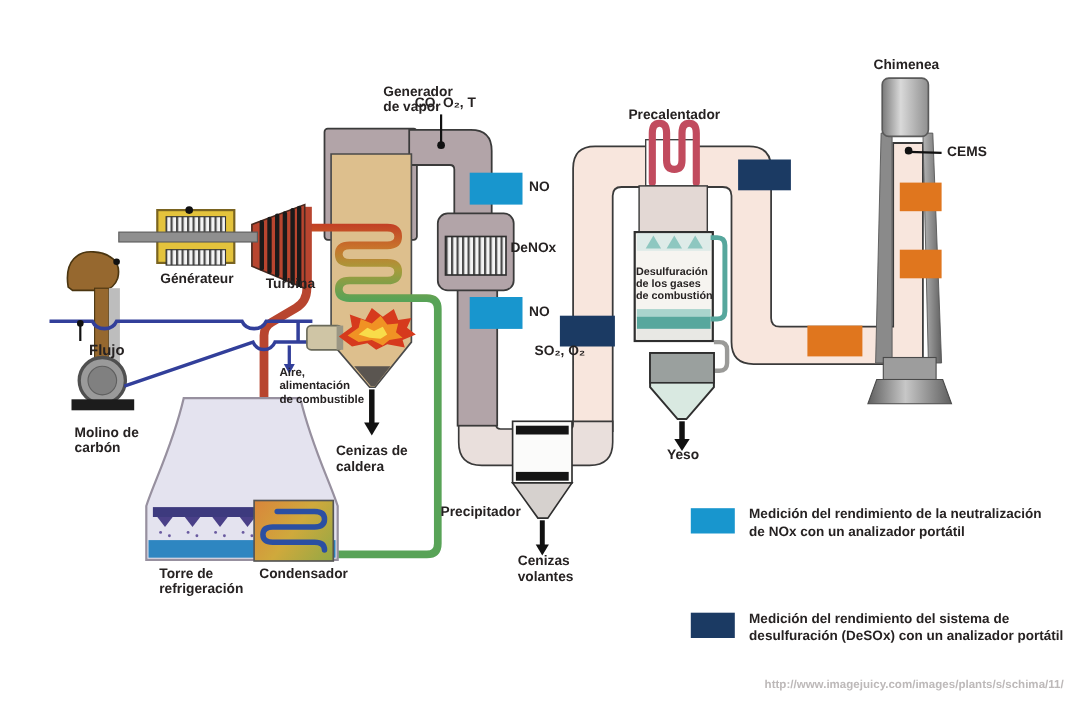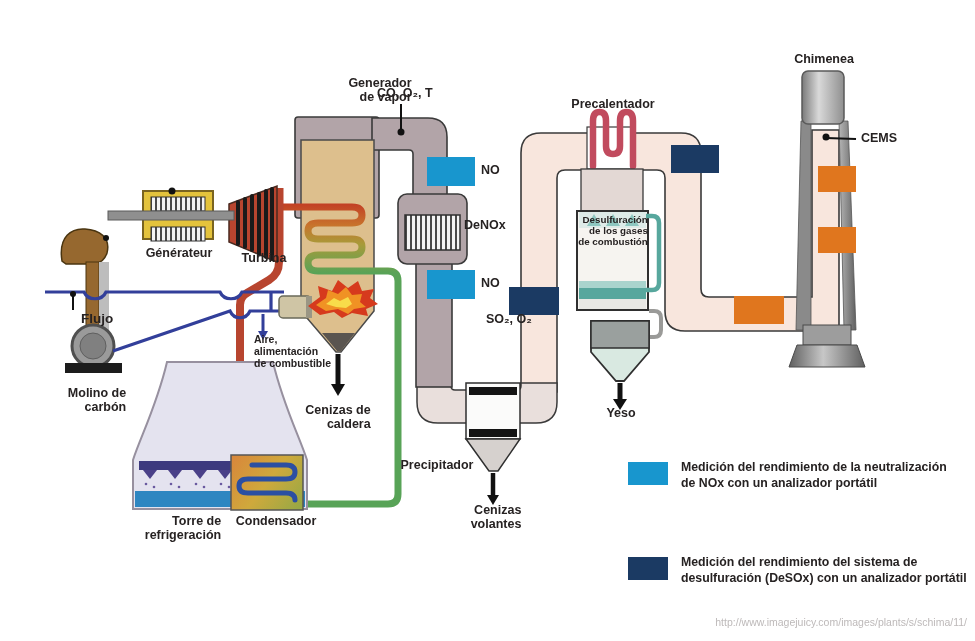--- a/index.html
+++ b/index.html
@@ -7,7 +7,7 @@
          font-family:"Liberation Sans","DejaVu Sans",sans-serif;color:#262222;}
   svg{position:absolute;left:0;top:0;}
   .lbl{position:absolute;font-weight:bold;font-size:12.5px;line-height:1.13;color:#262222;white-space:nowrap;}
-  .ctr{text-align:right;transform:translateX(-50%);}
+  .ctr{text-align:left;transform:translateX(-50%);}
   .lbl div{white-space:nowrap;}
   .small{font-size:10.5px;}
   .tiny{font-size:9.8px;}

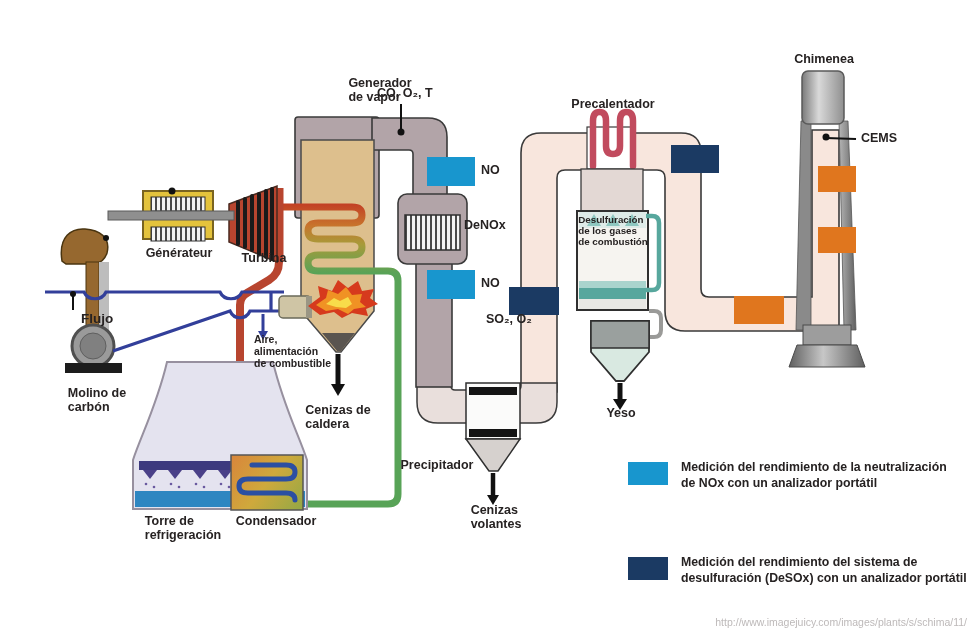--- a/index.html
+++ b/index.html
@@ -254,7 +254,7 @@
       <div>de combustible</div>
 </div>
 <div class="lbl" style="left:486px;top:312px;">SO₂, O₂</div>
-<div class="lbl ctr tiny" style="left:613px;top:214px;">
+<div class="lbl ctr tiny" style="left:613px;top:242px;">
   <div>Desulfuración</div>
       <div>de los gases</div>
       <div>de combustión</div>

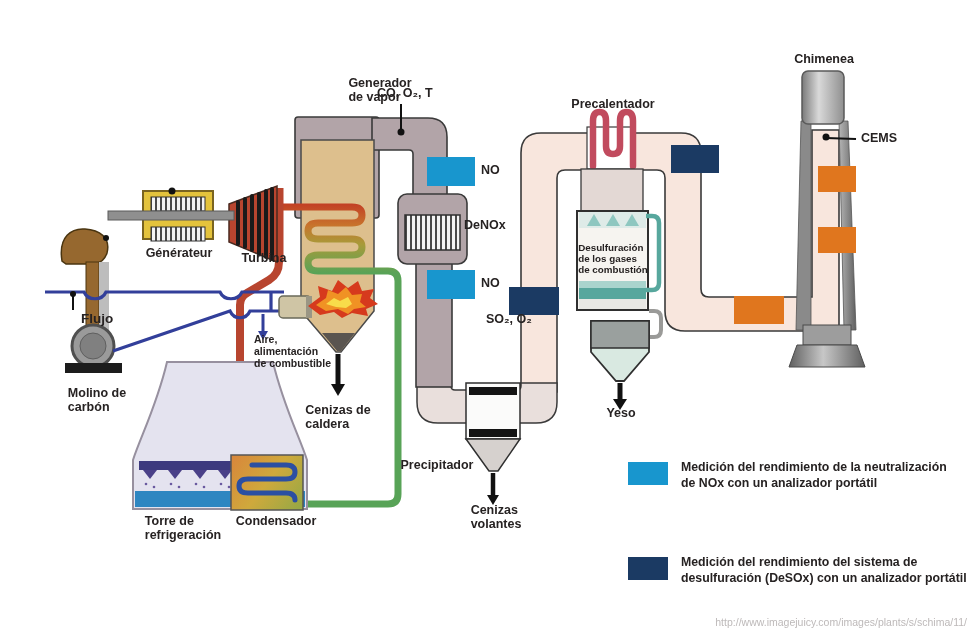--- a/index.html
+++ b/index.html
@@ -17,7 +17,7 @@
   .sw-orange{background:#e0761e;}
   .sw-navy{background:#1b3a63;}
   .legend-text{font-weight:bold;font-size:12.3px;line-height:1.3;color:#262222;white-space:nowrap;}
-  .url{position:absolute;right:8px;top:616px;font-size:10.5px;font-weight:normal;color:#bdb9b9;}
+  .url{position:absolute;right:8px;top:616px;font-size:10.5px;font-weight:bold;color:#bdb9b9;}
 </style>
 </head>
 <body>

